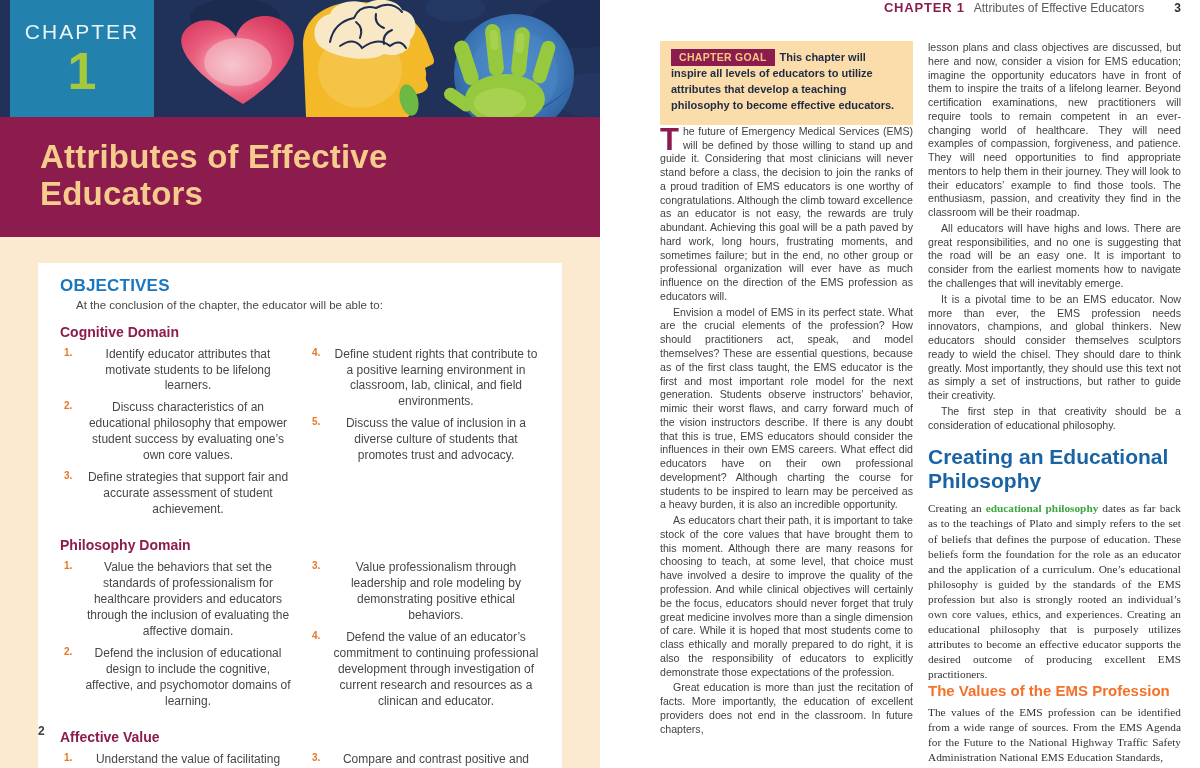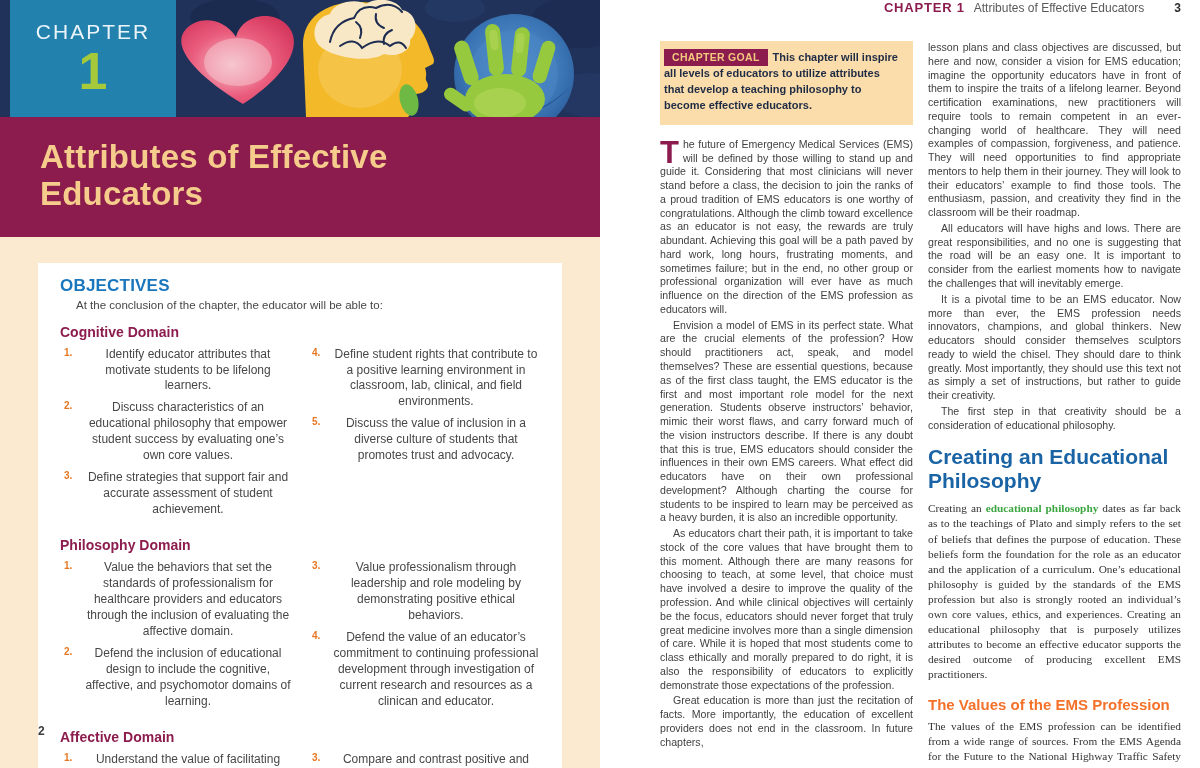--- a/index.html
+++ b/index.html
@@ -12,7 +12,7 @@
   .art-band { position:relative; height:117px; background:#20315a; overflow:hidden; }
   .art-band svg { position:absolute; left:0; top:0; }
 
-  .chapter-box { position:absolute; left:10px; top:0; width:166px; height:117px;
+  .chapter-box { position:absolute; left:10px; top:0; width:144px; height:117px;
     background:#2281ad; display:flex; flex-direction:column; align-items:center; justify-content:center; }
   .chapter-label { color:#eaf4fa; font-size:21px; letter-spacing:2px; font-weight:400; }
   .chapter-number { color:#a6c93c; font-size:52px; font-weight:bold; line-height:1; margin-top:1px; }

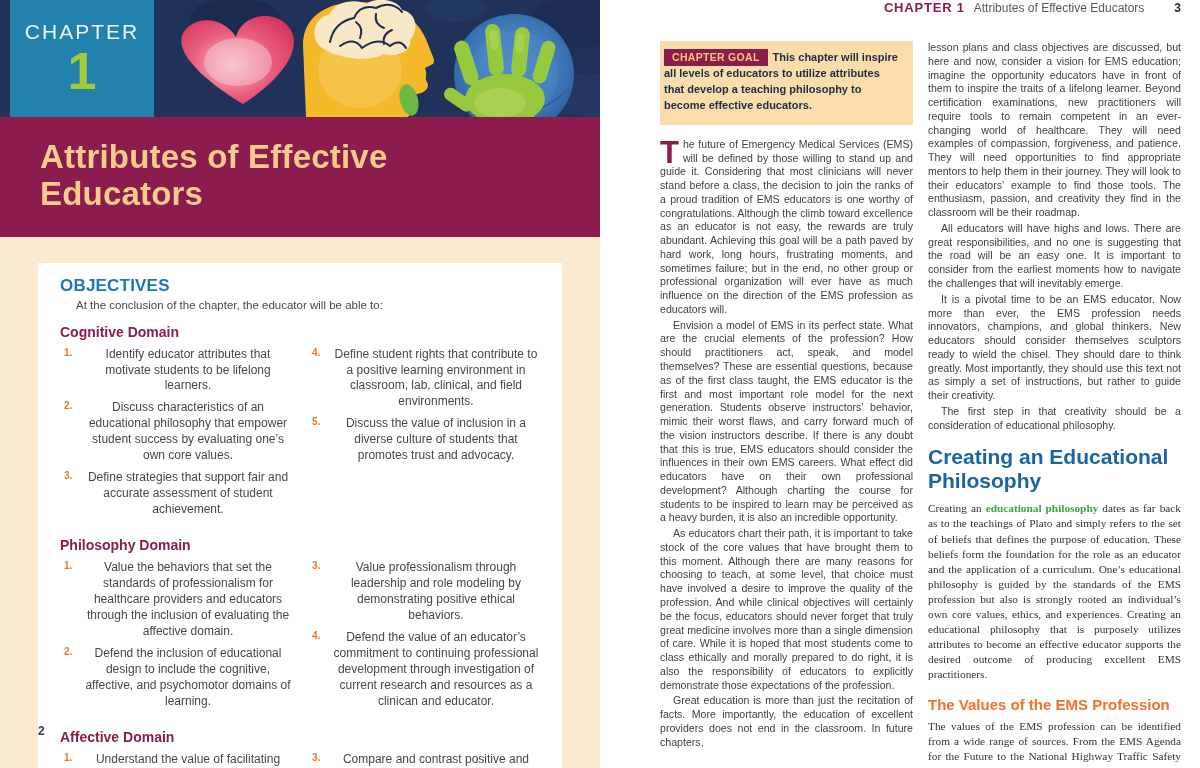--- a/index.html
+++ b/index.html
@@ -49,8 +49,8 @@
   .body-cols { display:flex; gap:15px; margin-top:26px; }
   .body-col { flex:1; min-width:0; }
 
-  .goal-box { background:#fbdcab; padding:9px 11px 11px 4px; font-size:11px; font-weight:bold;
-    color:#1e2b44; line-height:1.45; margin-bottom:13px; }
+  .goal-box { background:#fbdcab; padding:9px 11px 11px 11px; font-size:11px; font-weight:bold;
+    color:#1e2b44; line-height:1.45; }
   .goal-label { background:#8c1c4e; color:#f3c97e; padding:2px 8px 3px 8px; font-size:10.5px;
     letter-spacing:.3px; margin-right:5px; }
 

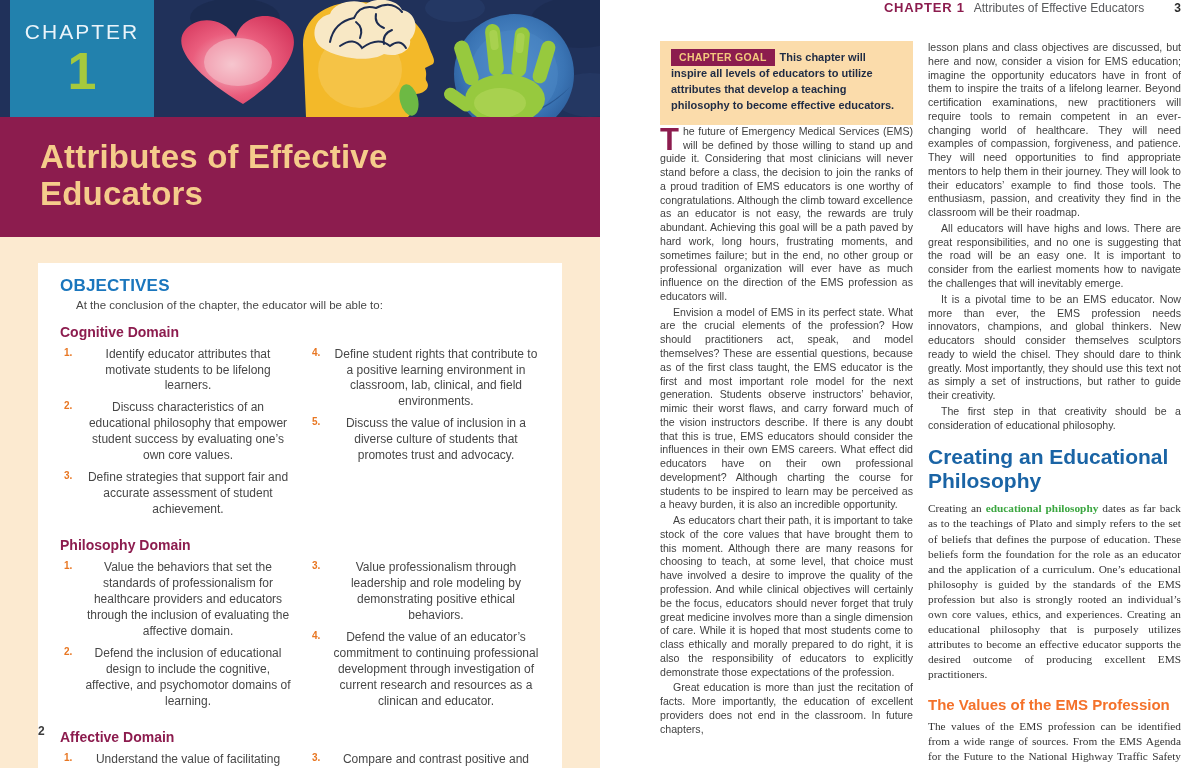--- a/index.html
+++ b/index.html
@@ -62,7 +62,7 @@
   .serif-para { font-family:"Liberation Serif", serif; color:#333333; font-size:11.3px; line-height:1.33;
     text-align:justify; }
   .keyword { color:#3ba640; font-weight:bold;font-family:Liberation Serif, serif; }
-  .h-values { color:#f4712a; font-size:15px; font-weight:bold; margin:14px 0 6px 0; }
+  .h-values { color:#f4712a; font-size:15px; font-weight:bold; margin:0 0 6px 0; }
 </style>
 </head>
 <body>

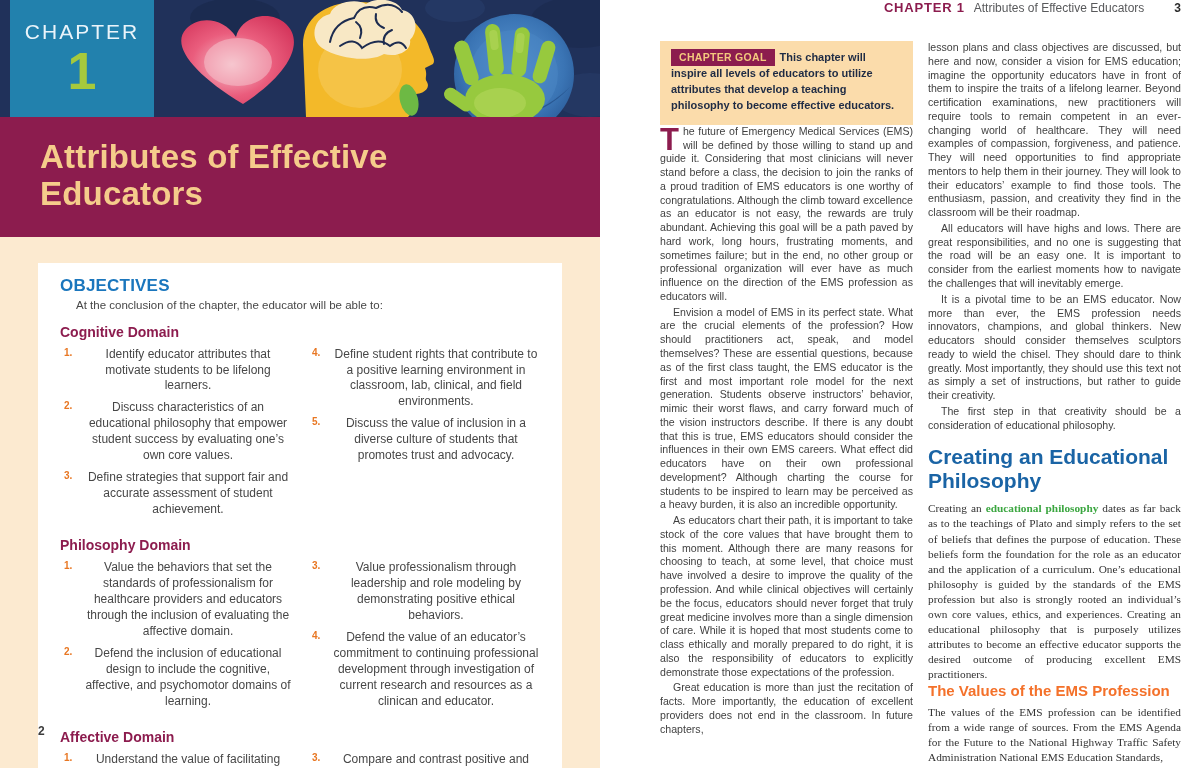--- a/index.html
+++ b/index.html
@@ -194,7 +194,7 @@
     </div>
 
     <div>
-      <div class="domain-heading">Affective Domain</div>
+      <div class="domain-heading">Affective Value</div>
       <div class="domain-cols">
         <div class="domain-col">
           <div class="obj-item">

